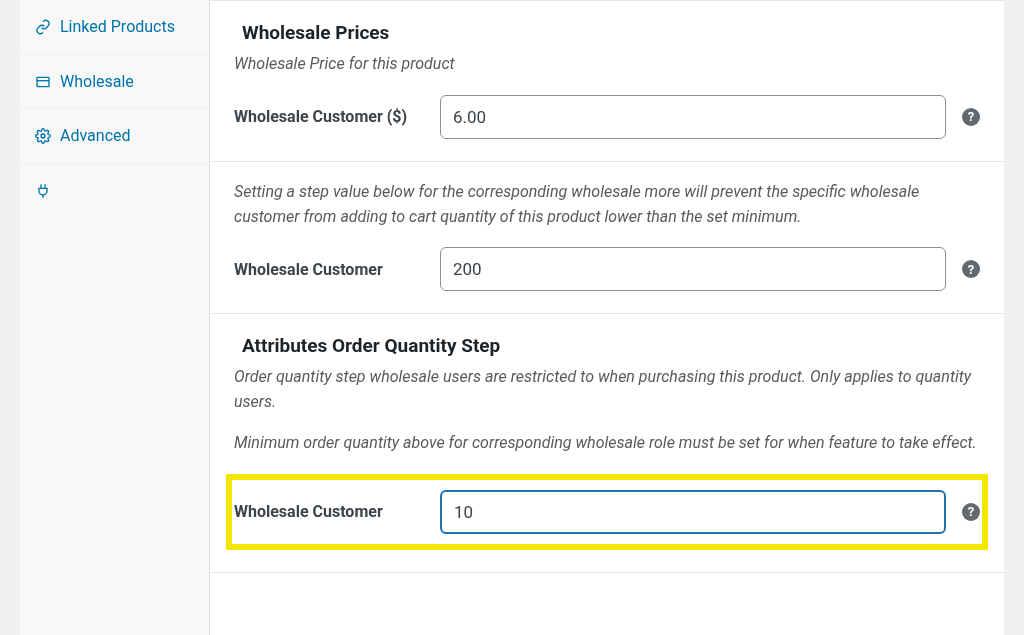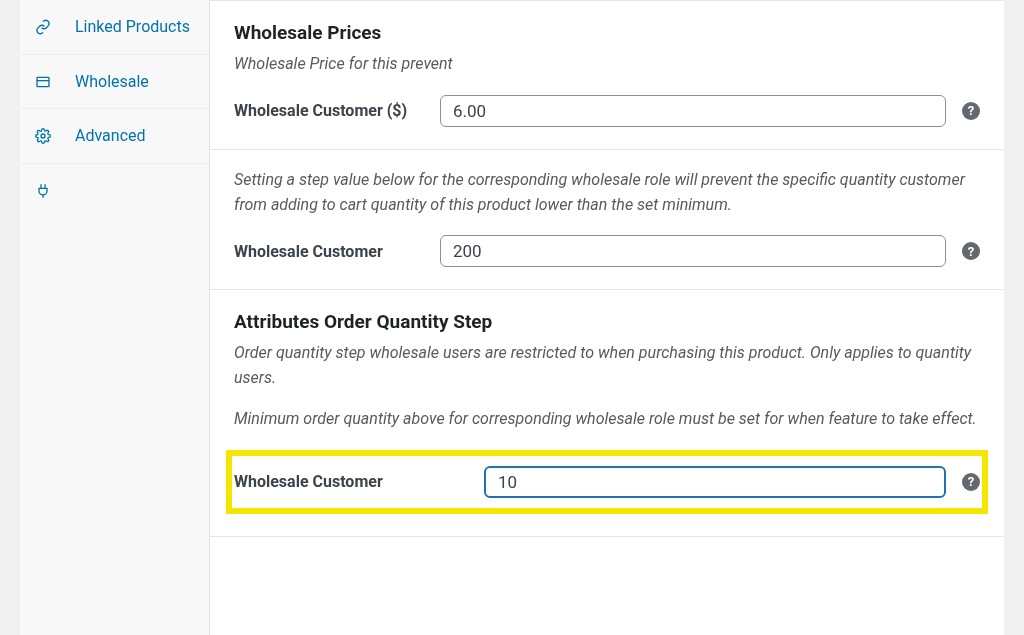--- a/index.html
+++ b/index.html
@@ -25,7 +25,7 @@
     .sidebar-item {
       display: flex;
       align-items: flex-start;
-      gap: 23px;
+      gap: 8px;
       padding: 16px 14px;
       cursor: pointer;
       color: #0073aa;

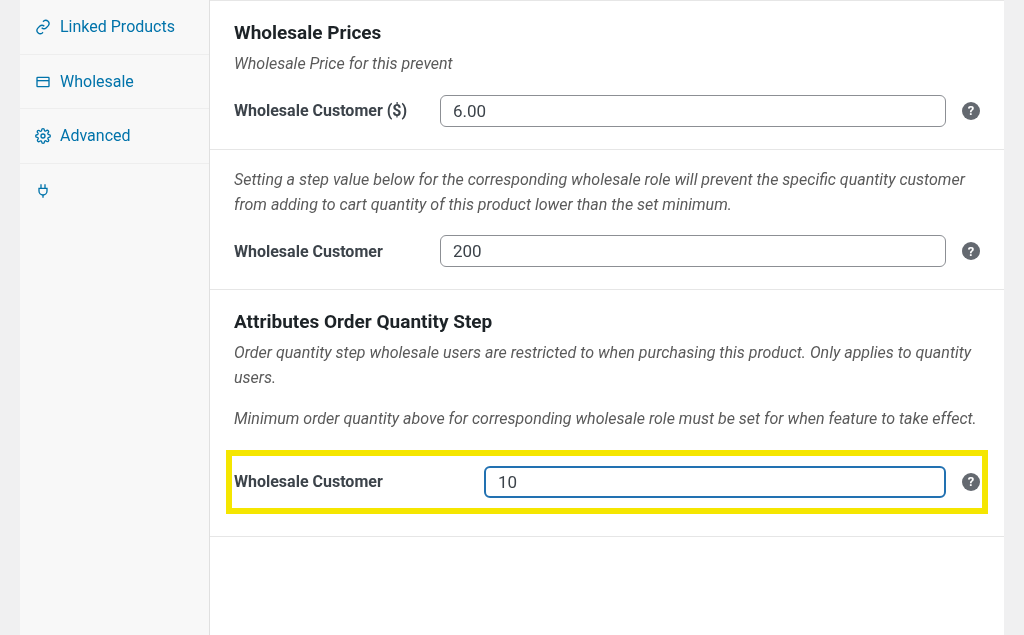--- a/index.html
+++ b/index.html
@@ -58,6 +58,7 @@
       font-weight: 700;
       margin-bottom: 8px;
       color: #1d2327;
+      margin-left: 8px;
     }
     .section .help {
       font-style: italic;

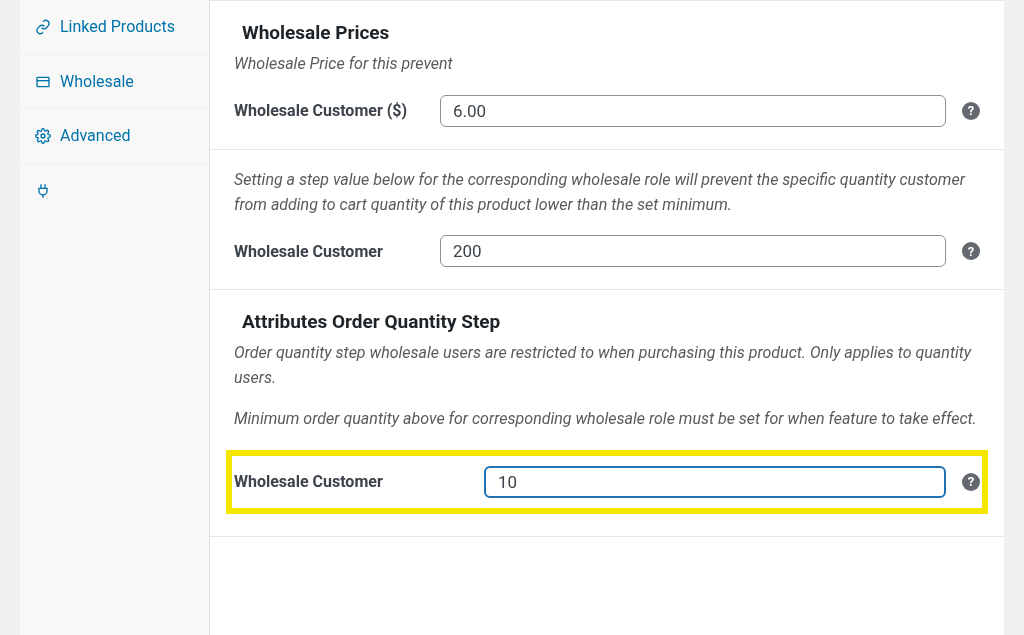--- a/index.html
+++ b/index.html
@@ -176,7 +176,7 @@
 
       <section class="section">
         <h3>Wholesale Prices</h3>
-        <p class="help">Wholesale Price for this prevent</p>
+        <p class="help">Wholesale Price for this product</p>
         <div class="field-row">
           <label class="field-label">Wholesale Customer ($)</label>
           <input class="field-input" type="text" value="6.00" style="">

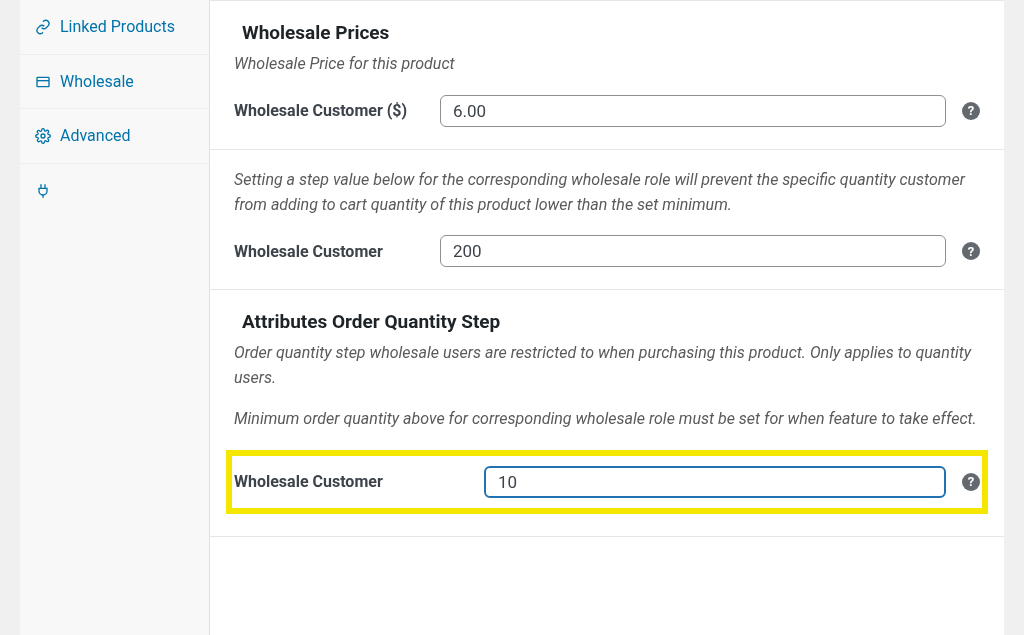--- a/index.html
+++ b/index.html
@@ -85,7 +85,7 @@
     }
     .field-row .field-input {
       flex: 1;
-      height: 32px;
+      height: 44px;
       padding: 0 12px;
       font-size: 17px;
       color: #3c434a;

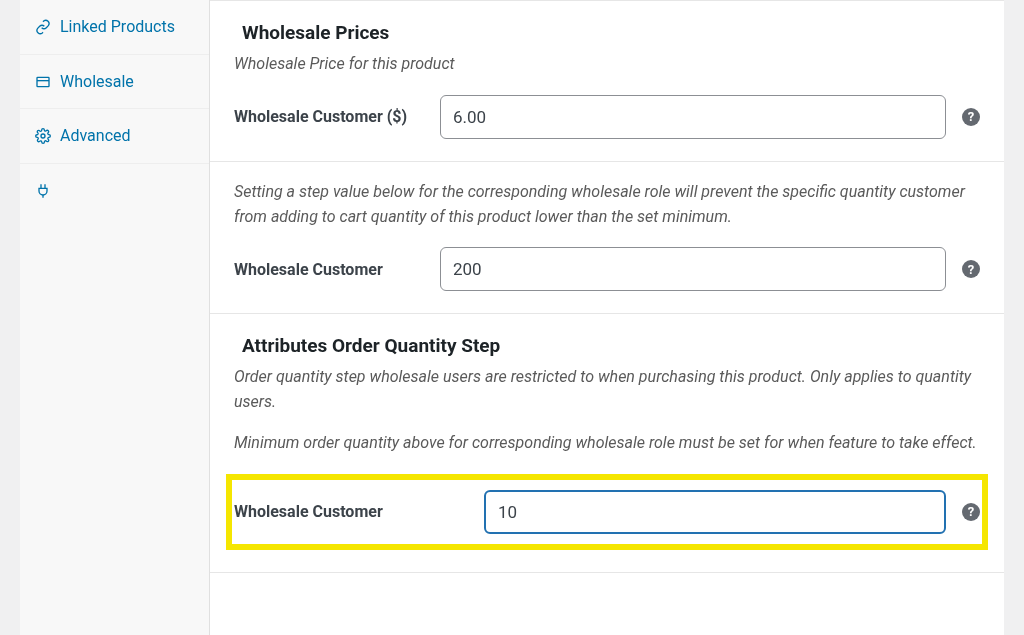--- a/index.html
+++ b/index.html
@@ -185,7 +185,7 @@
       </section>
 
       <section class="section">
-        <p class="help second">Setting a step value below for the corresponding wholesale role will prevent the specific quantity customer from adding to cart quantity of this product lower than the set minimum.</p>
+        <p class="help second">Setting a step value below for the corresponding wholesale more will prevent the specific wholesale customer from adding to cart quantity of this product lower than the set minimum.</p>
         <div class="field-row">
           <label class="field-label">Wholesale Customer</label>
           <input class="field-input" type="text" value="200" style="">

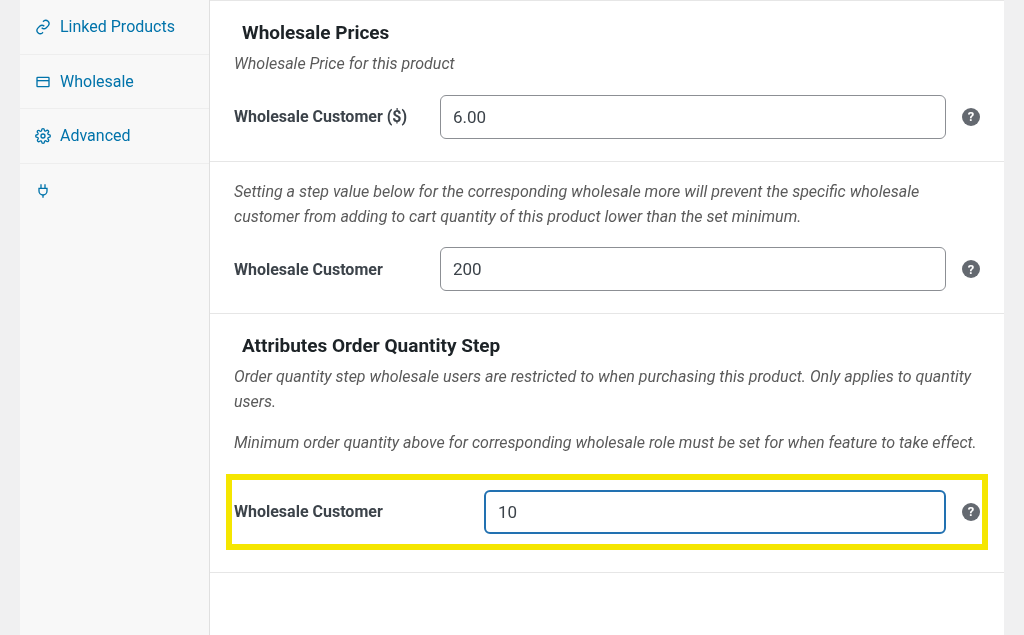--- a/index.html
+++ b/index.html
@@ -124,7 +124,6 @@
     }
     .highlight-section .field-input {
       border: 2px solid #2271b1;
-      margin-left: 44px;
     }
   </style>
 </head>

